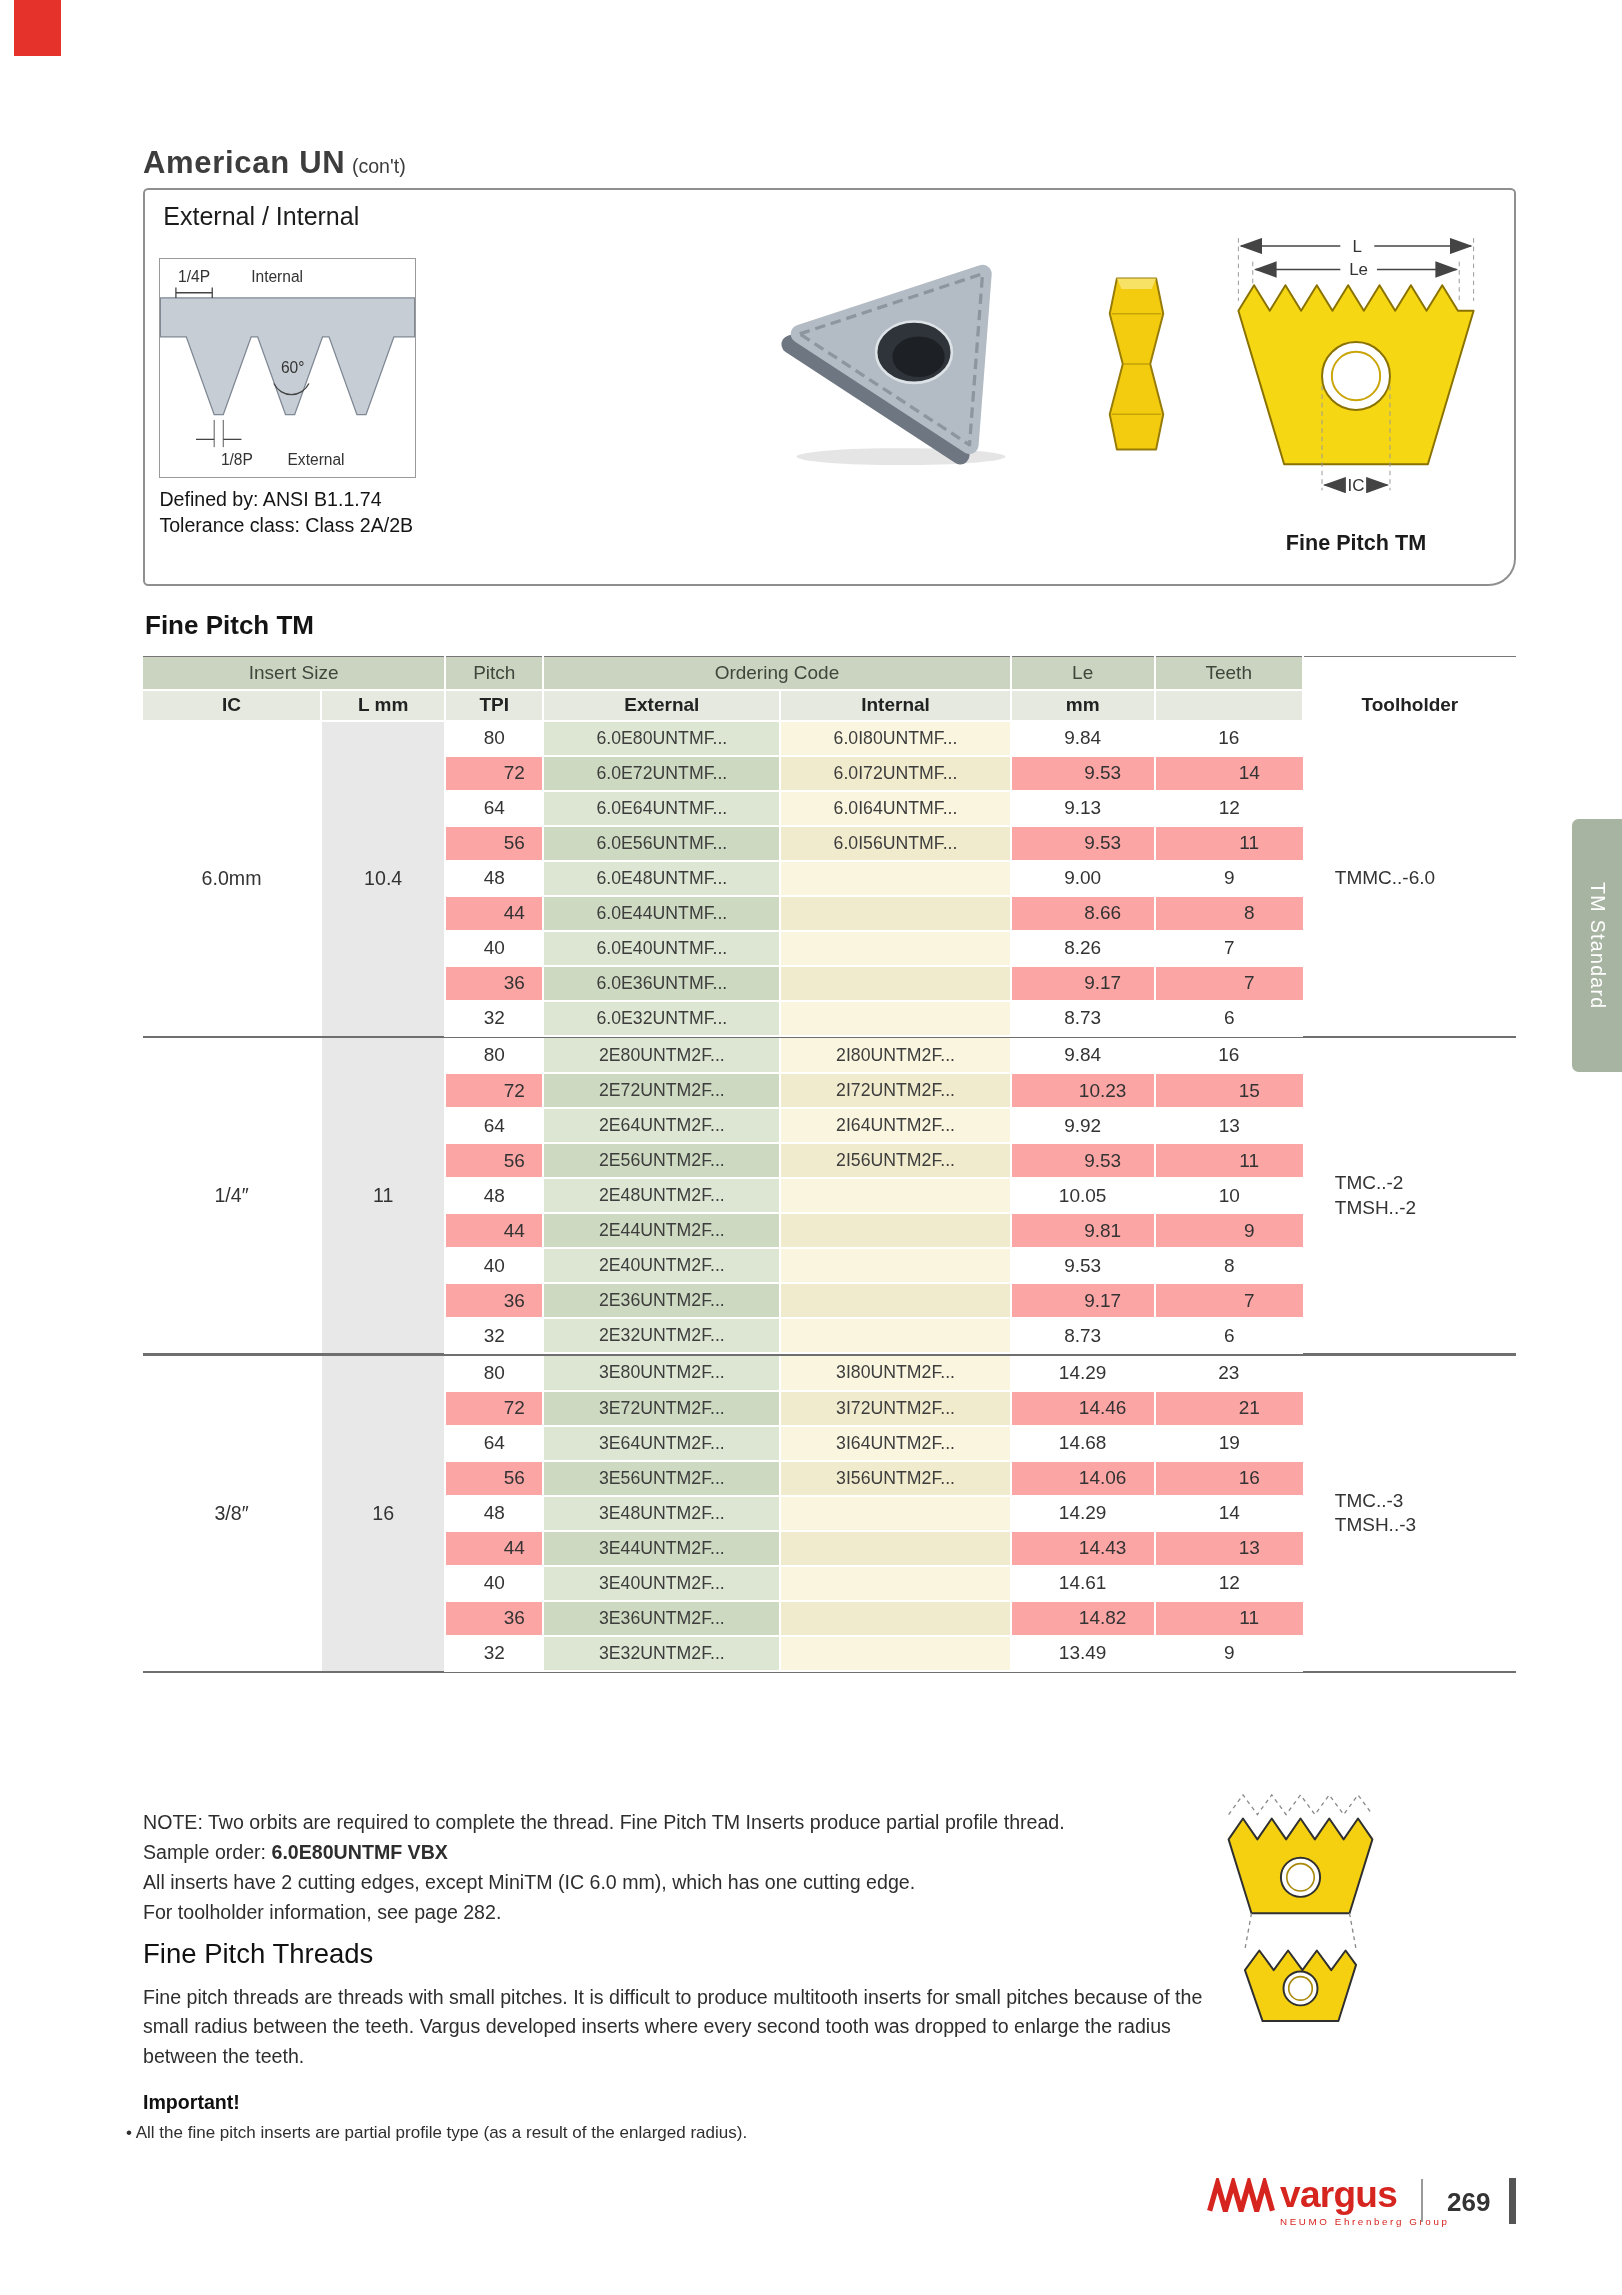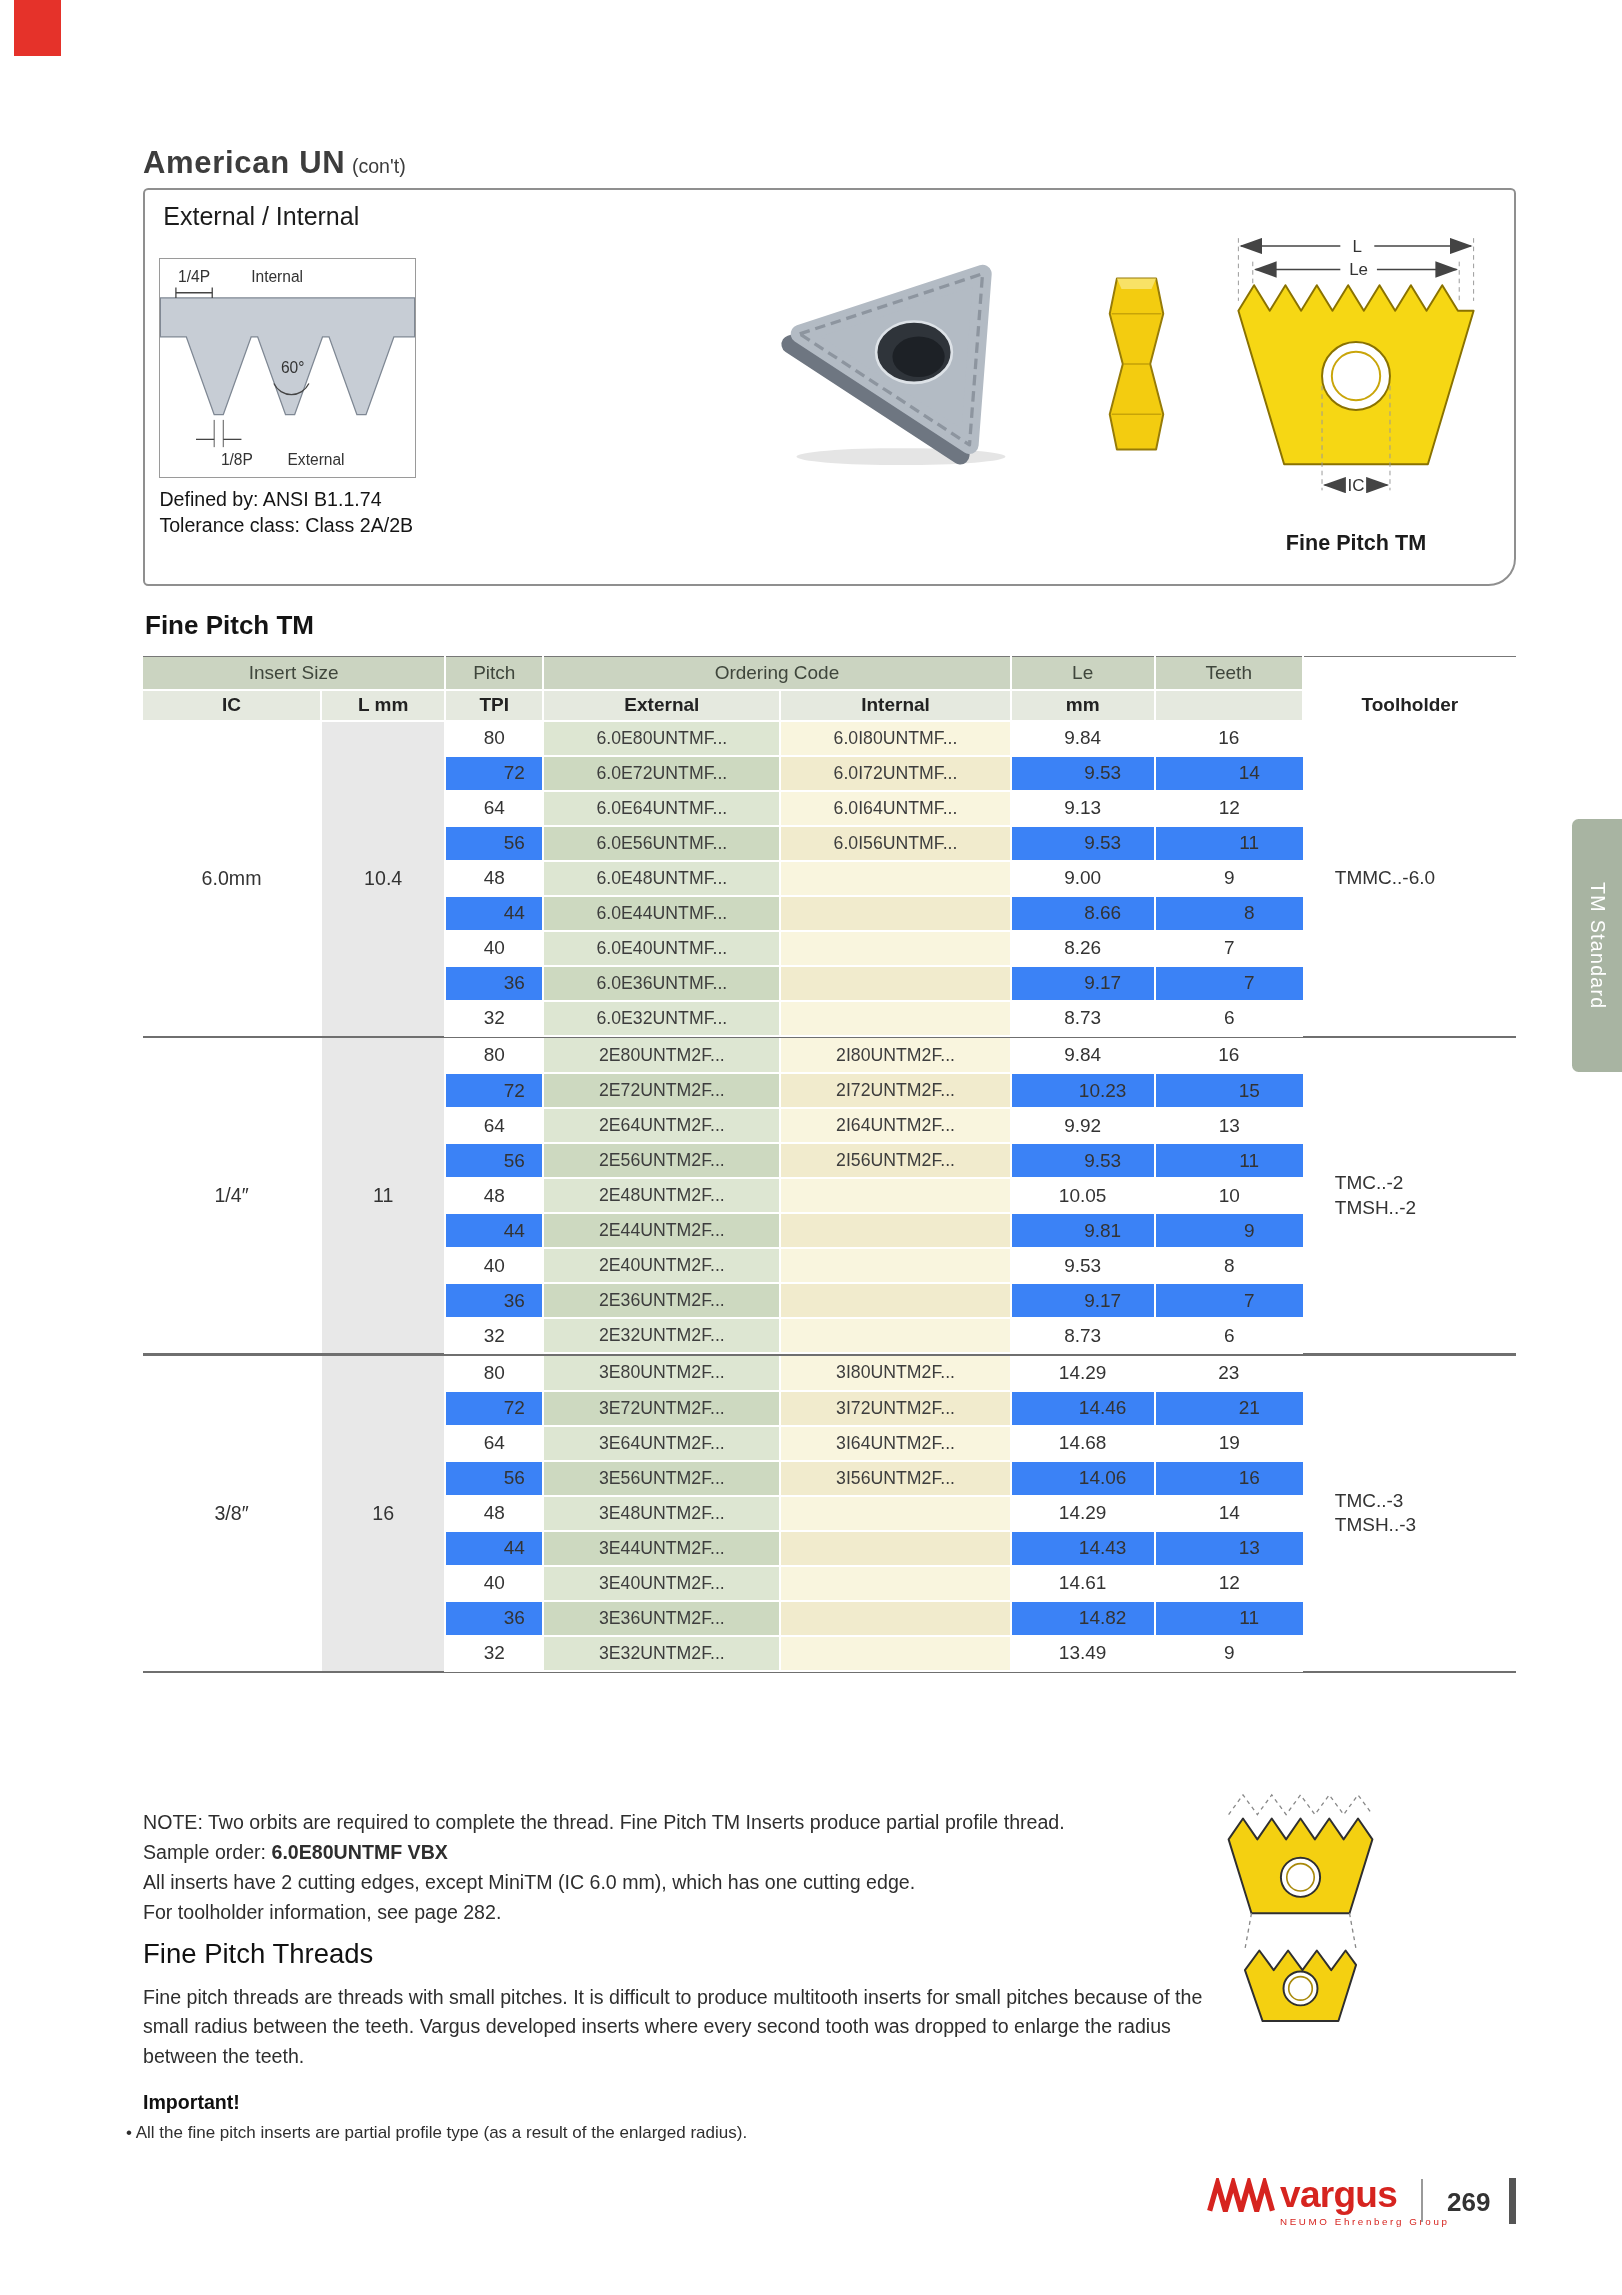--- a/index.html
+++ b/index.html
@@ -39,7 +39,7 @@
   td.l-cell { background:#e8e8e8; font-size:19.6px; border-bottom:none; }
   td.tool-cell { background:#fff; text-align:left; padding-left:31px; font-size:19px; line-height:1.3; border-bottom:none; }
   tr.odd td.plain { background:#ffffff; }
-  tr.even td.plain { background:#3b82f6;padding-left:40px; }
+  tr.even td.plain { background:#fca5a5;padding-left:40px; }
   tr.odd td.ext-cell { background:#dde6d2; }
   tr.even td.ext-cell { background:#cdd9c0; }
   tr.odd td.int-cell { background:#f9f5de; }

